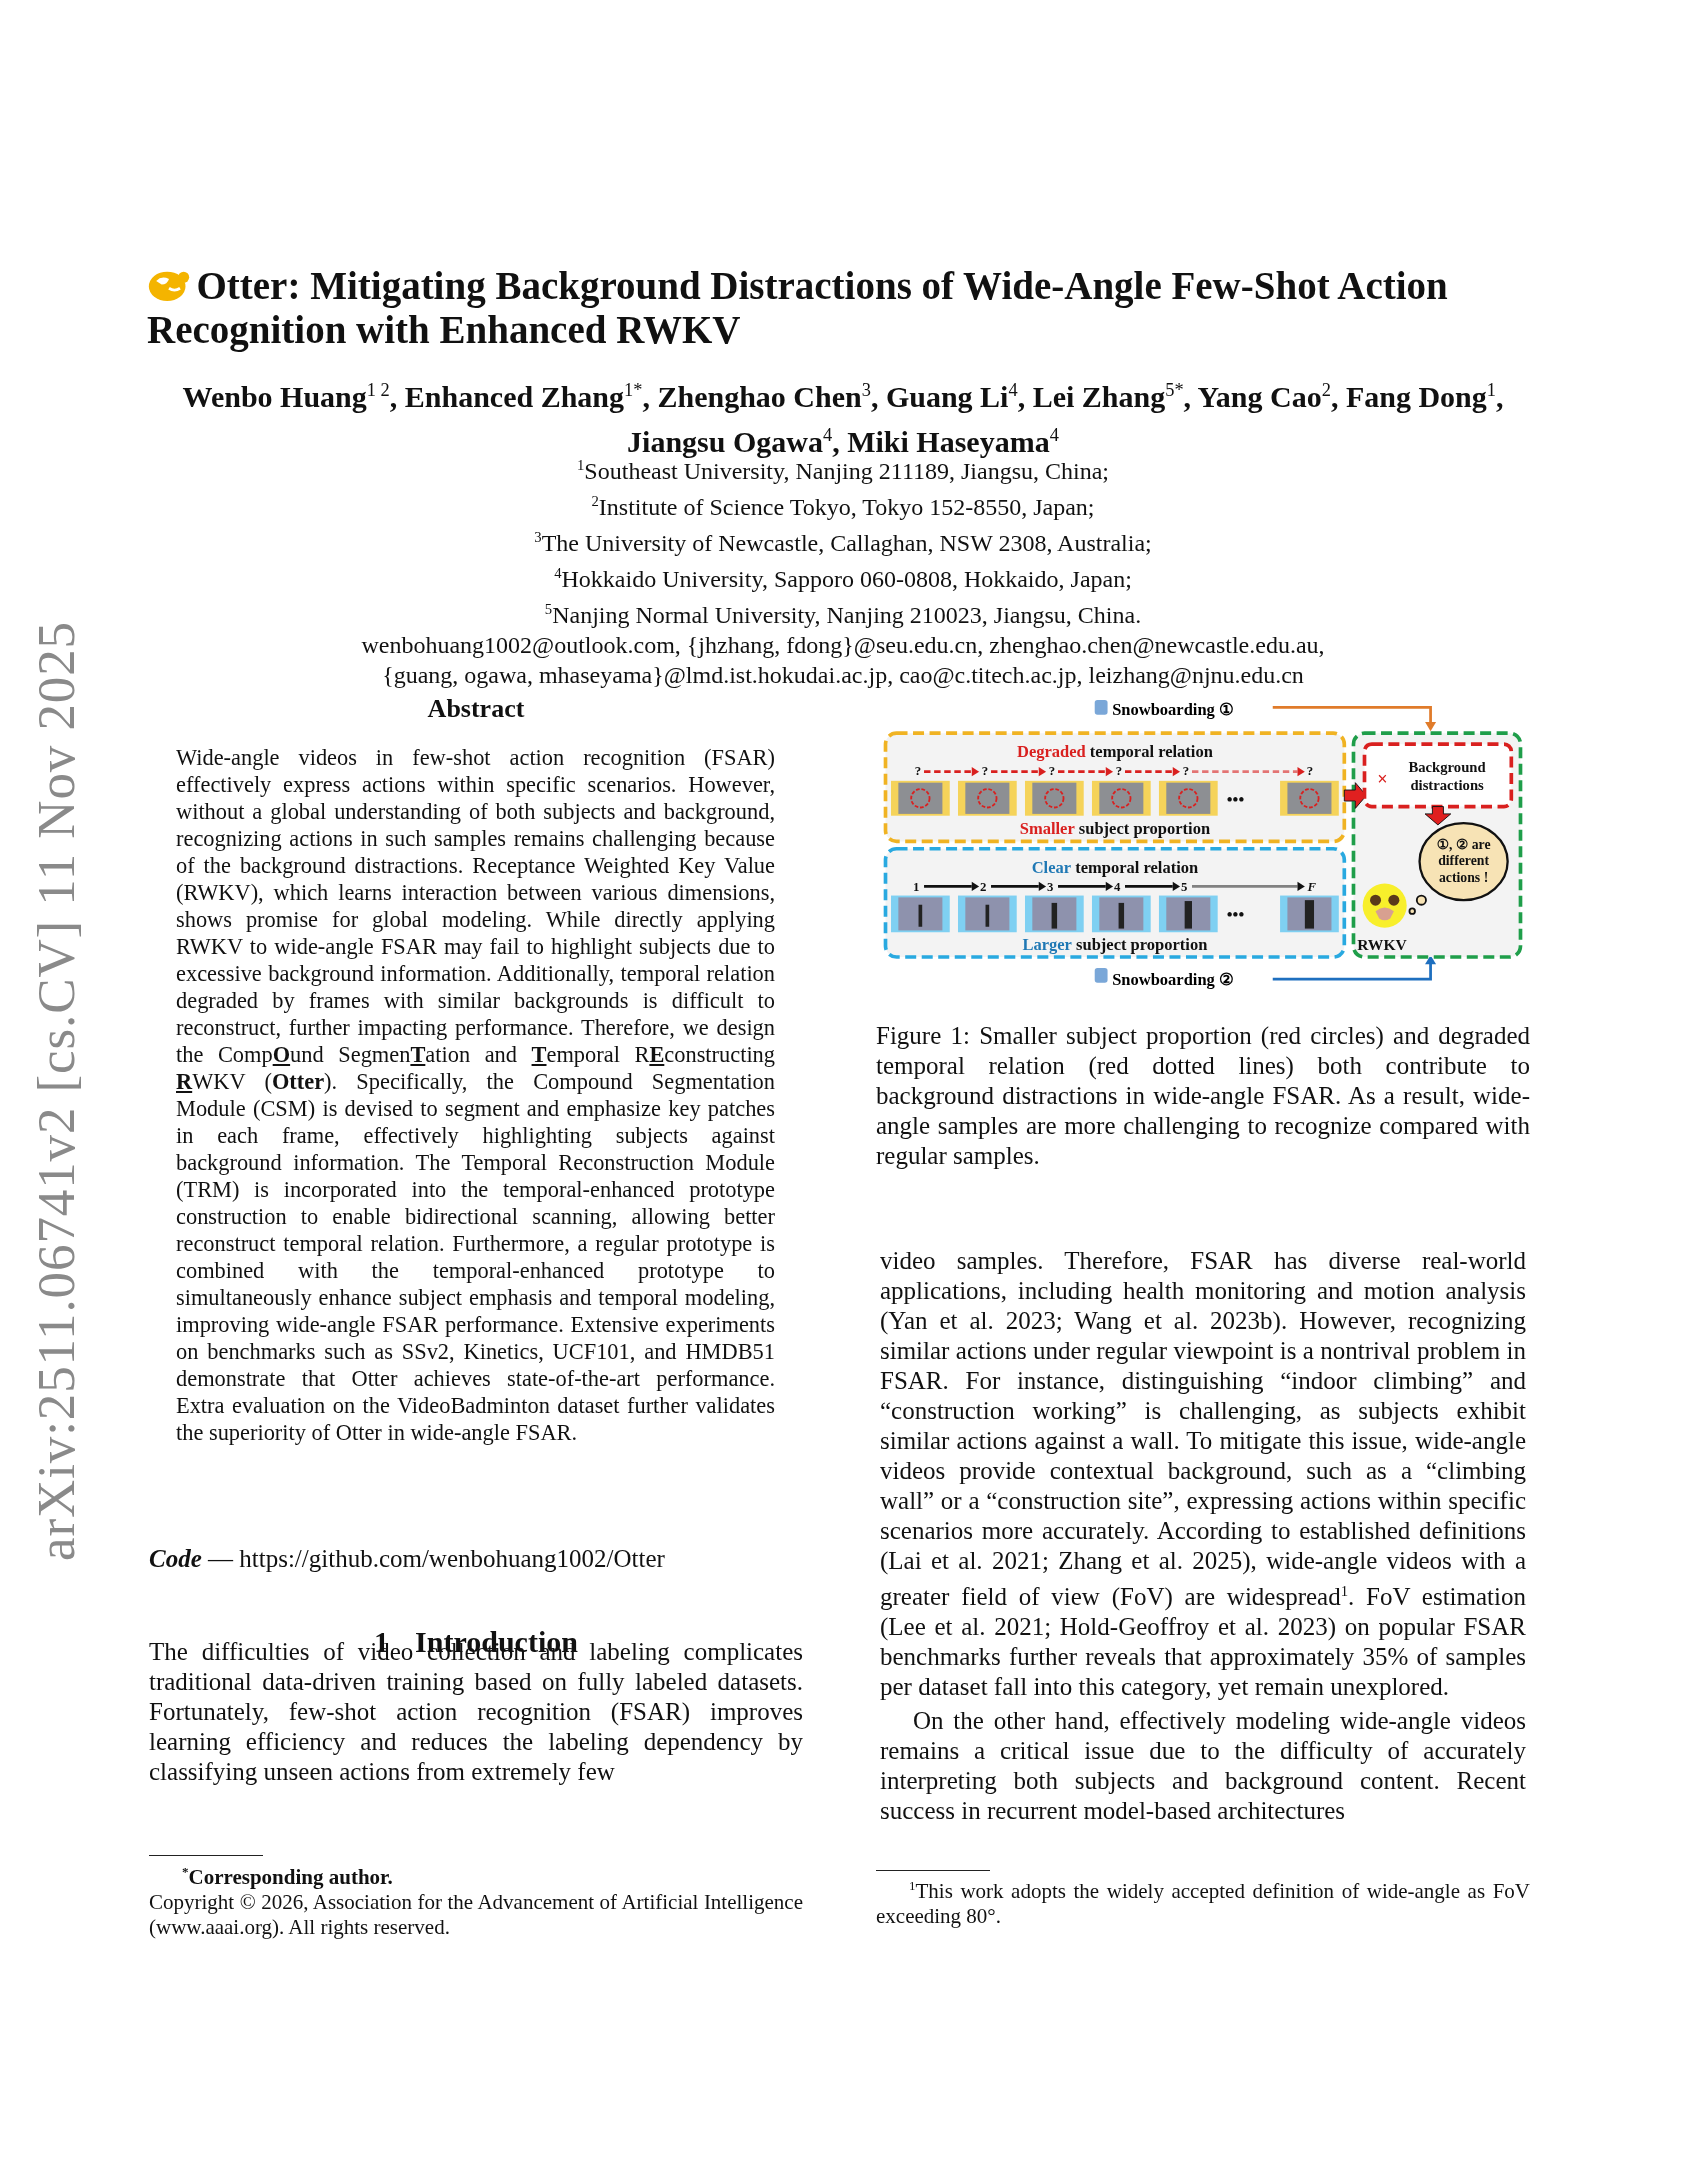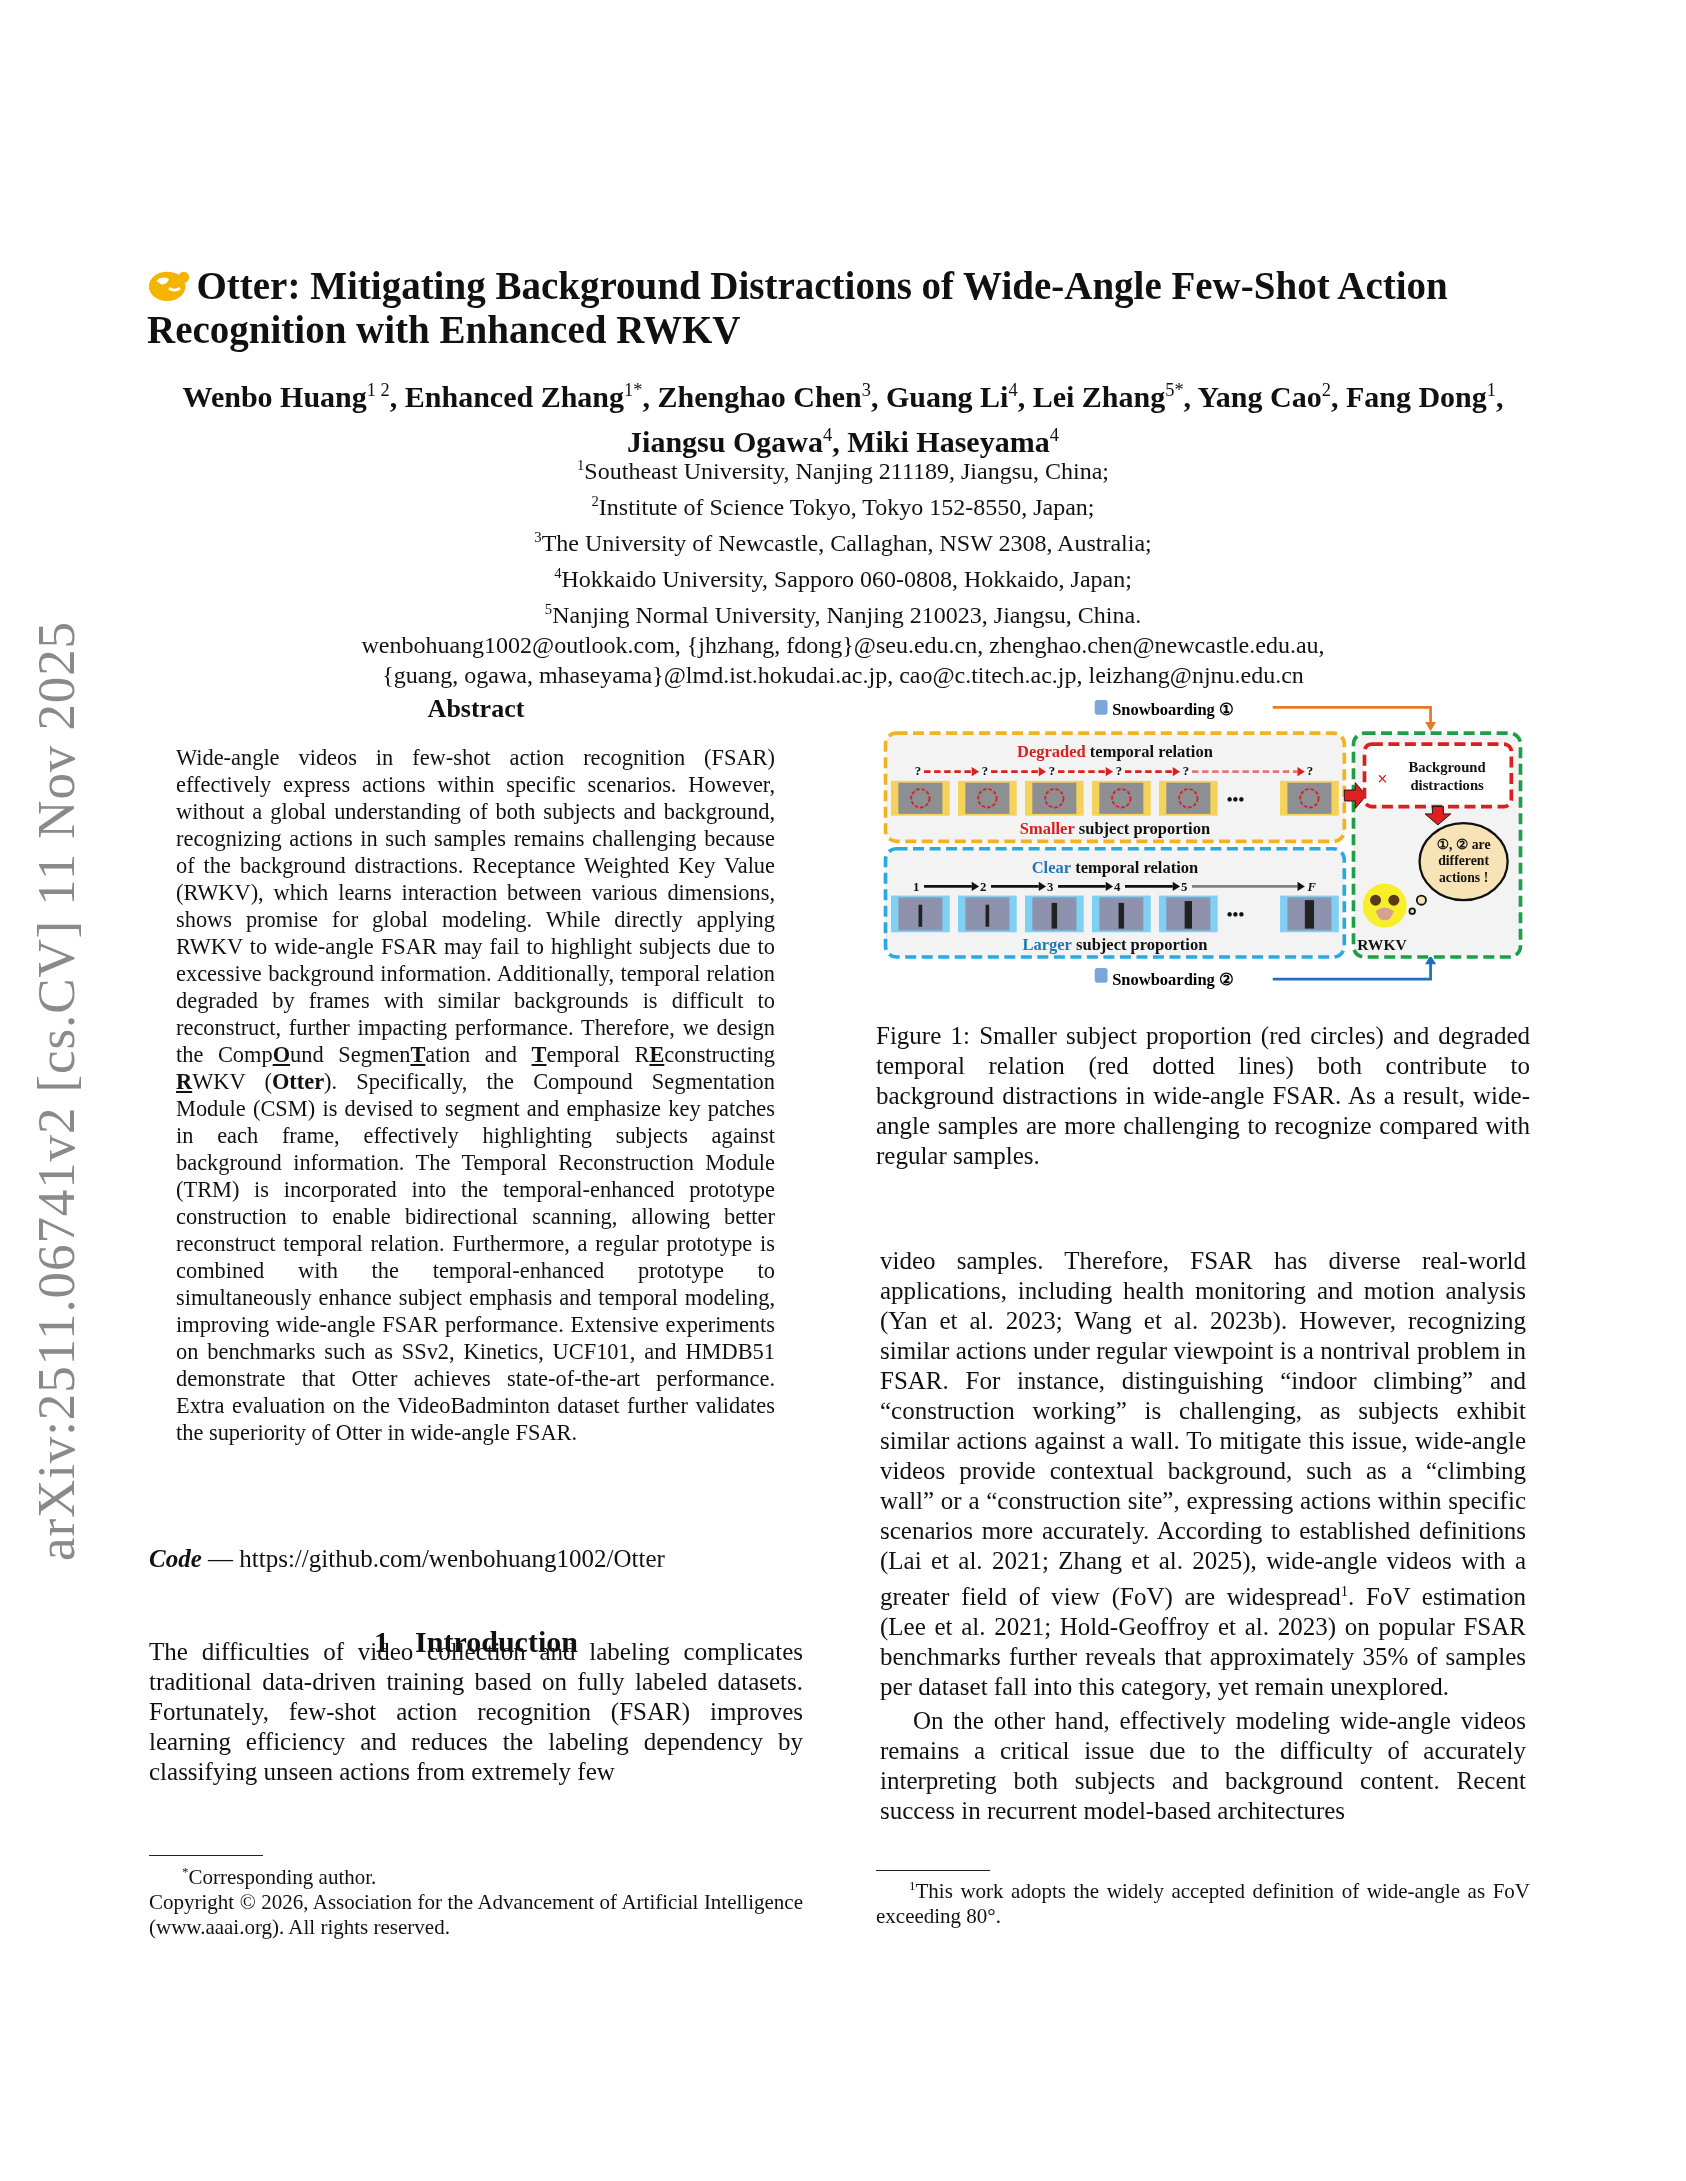--- a/index.html
+++ b/index.html
@@ -95,7 +95,7 @@
 
 <div class="fn-rule" style="left:149px; top:1855px;"></div>
 <div class="col-left fn" style="top:1859px;">
-  <div style="padding-left:33px;"><sup>*</sup><span>Corresponding author.</span></div>
+  <div style="padding-left:33px;font-weight:bold;"><sup>*</sup><span>Corresponding author.</span></div>
   <div style="text-align:justify;">Copyright © 2026, Association for the Advancement of Artificial Intelligence (www.aaai.org). All rights reserved.</div>
 </div>
 

